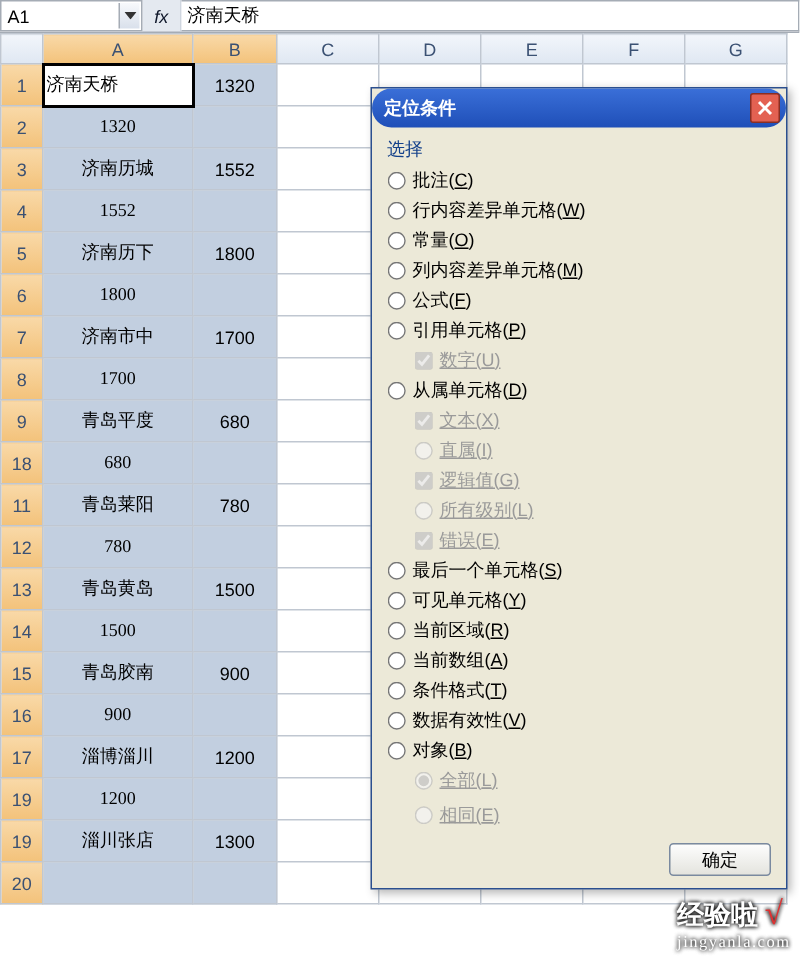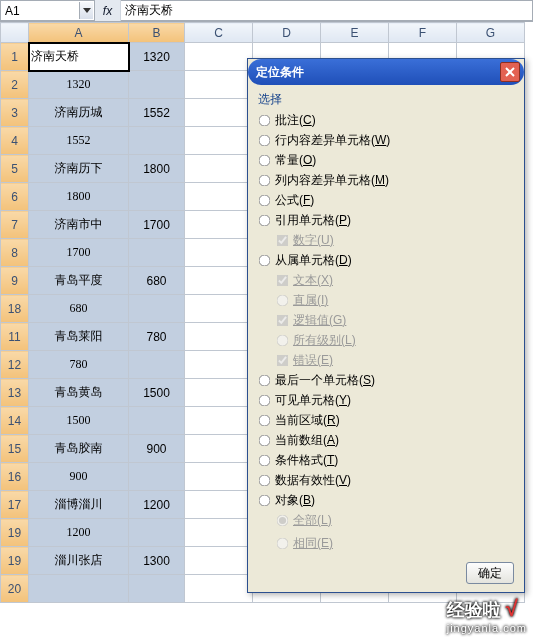--- a/index.html
+++ b/index.html
@@ -171,7 +171,7 @@
     margin-top: 10px;
   }
   .dlg-buttons button {
-    width: 48px; height: 22px;
+    width: 68px; height: 22px;
     background: linear-gradient(#fdfdfd,#e4e4de);
     border: 1px solid #7a8aa0;
     border-radius: 3px;

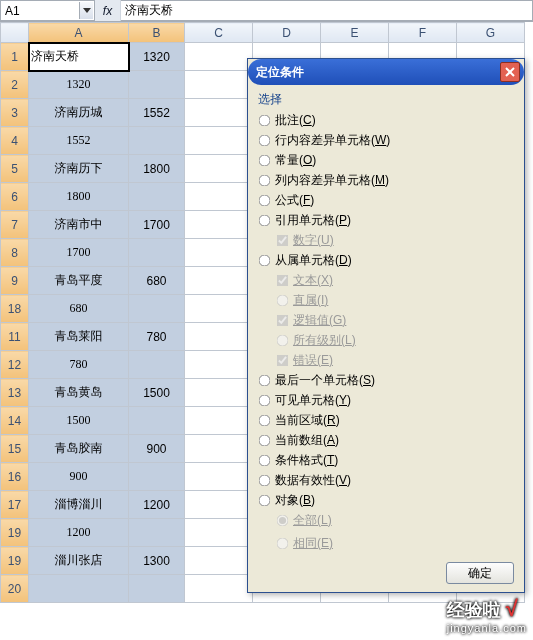--- a/index.html
+++ b/index.html
@@ -186,7 +186,7 @@
     font-weight: bold;
     font-size: 18px;
     text-shadow: 0 0 3px #000, 0 0 3px #000;
-    display: flex; align-items: flex-end; gap: 4px;
+    display: flex; align-items: flex-end; gap: 4px; font-family: Liberation Serif, serif;
   }
   .watermark .check { color: #d33; font-size: 22px; }
   .watermark .sub { font-size: 11px; font-weight: normal; display:block; letter-spacing:1px;}

